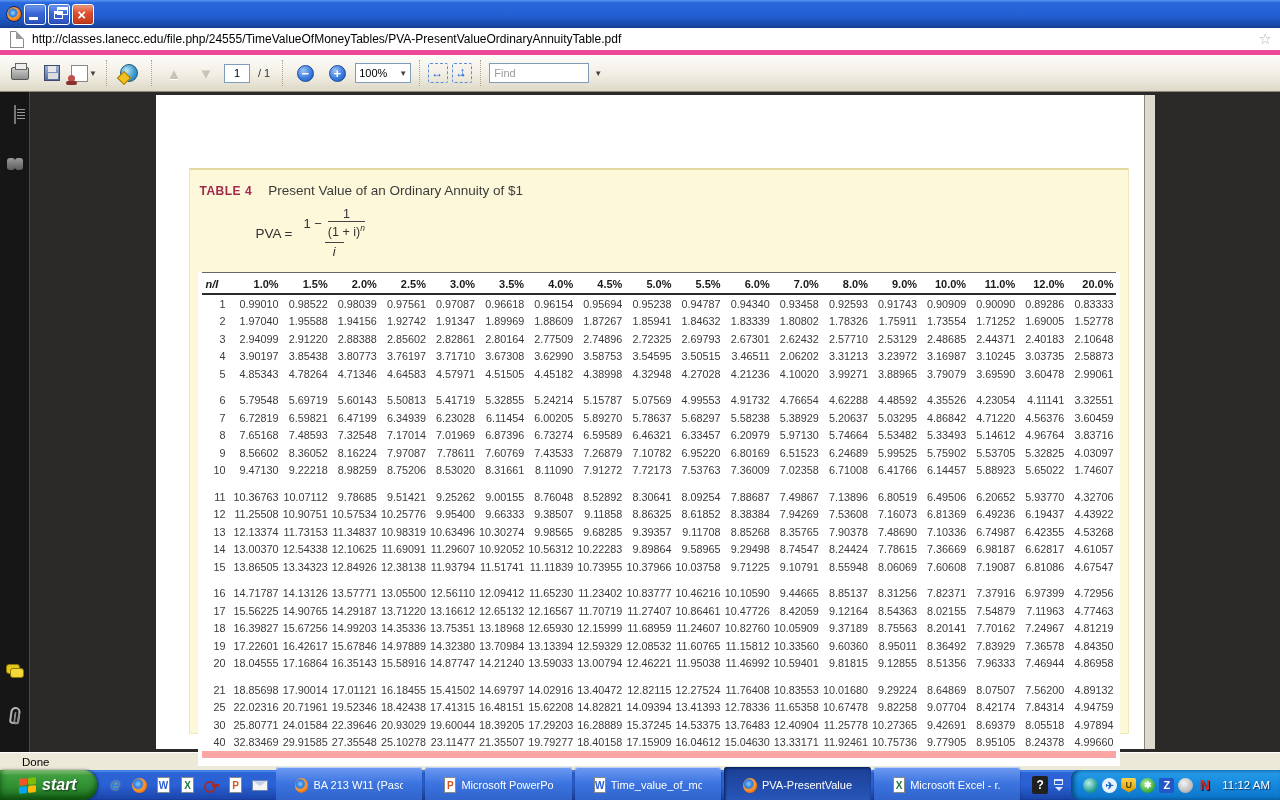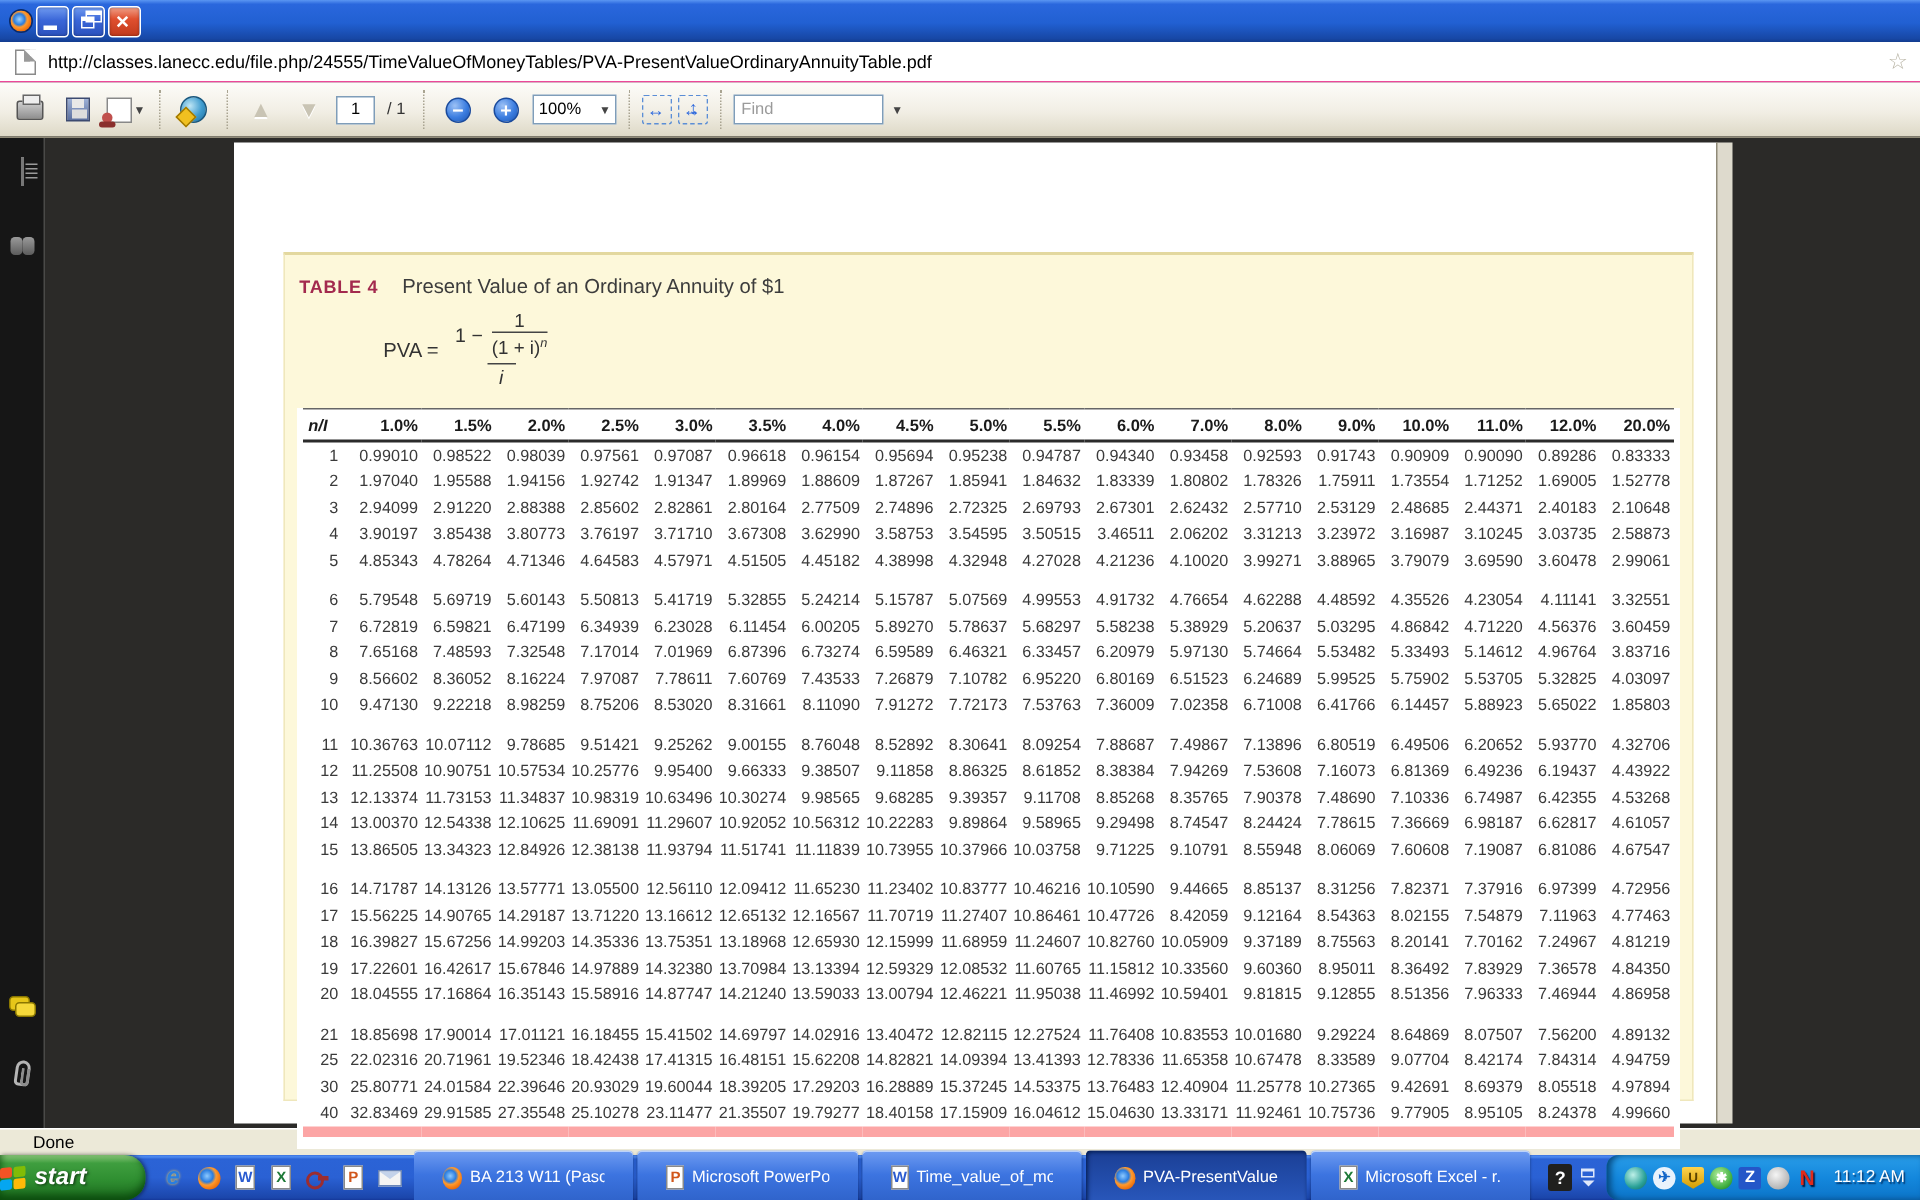--- a/index.html
+++ b/index.html
@@ -24,7 +24,7 @@
   .g-close { position:absolute; left:4px; top:1px; color:#fff; font-size:15px; font-weight:bold; }
 
   
-  .urlrow { height:27px; background:#fff; border-bottom:1px solid #ec4899;
+  .urlrow { height:27px; background:#fff; border-bottom:5px solid #ec4899;
     display:flex; align-items:center; padding:0 8px; }
   .doc-ico { width:14px; height:17px; background:#fff; border:1px solid #8a8a8a; position:relative; margin:0 8px 0 2px; }
   .doc-ico::before { content:""; position:absolute; right:-1px; top:-1px; border:4px solid #fff;

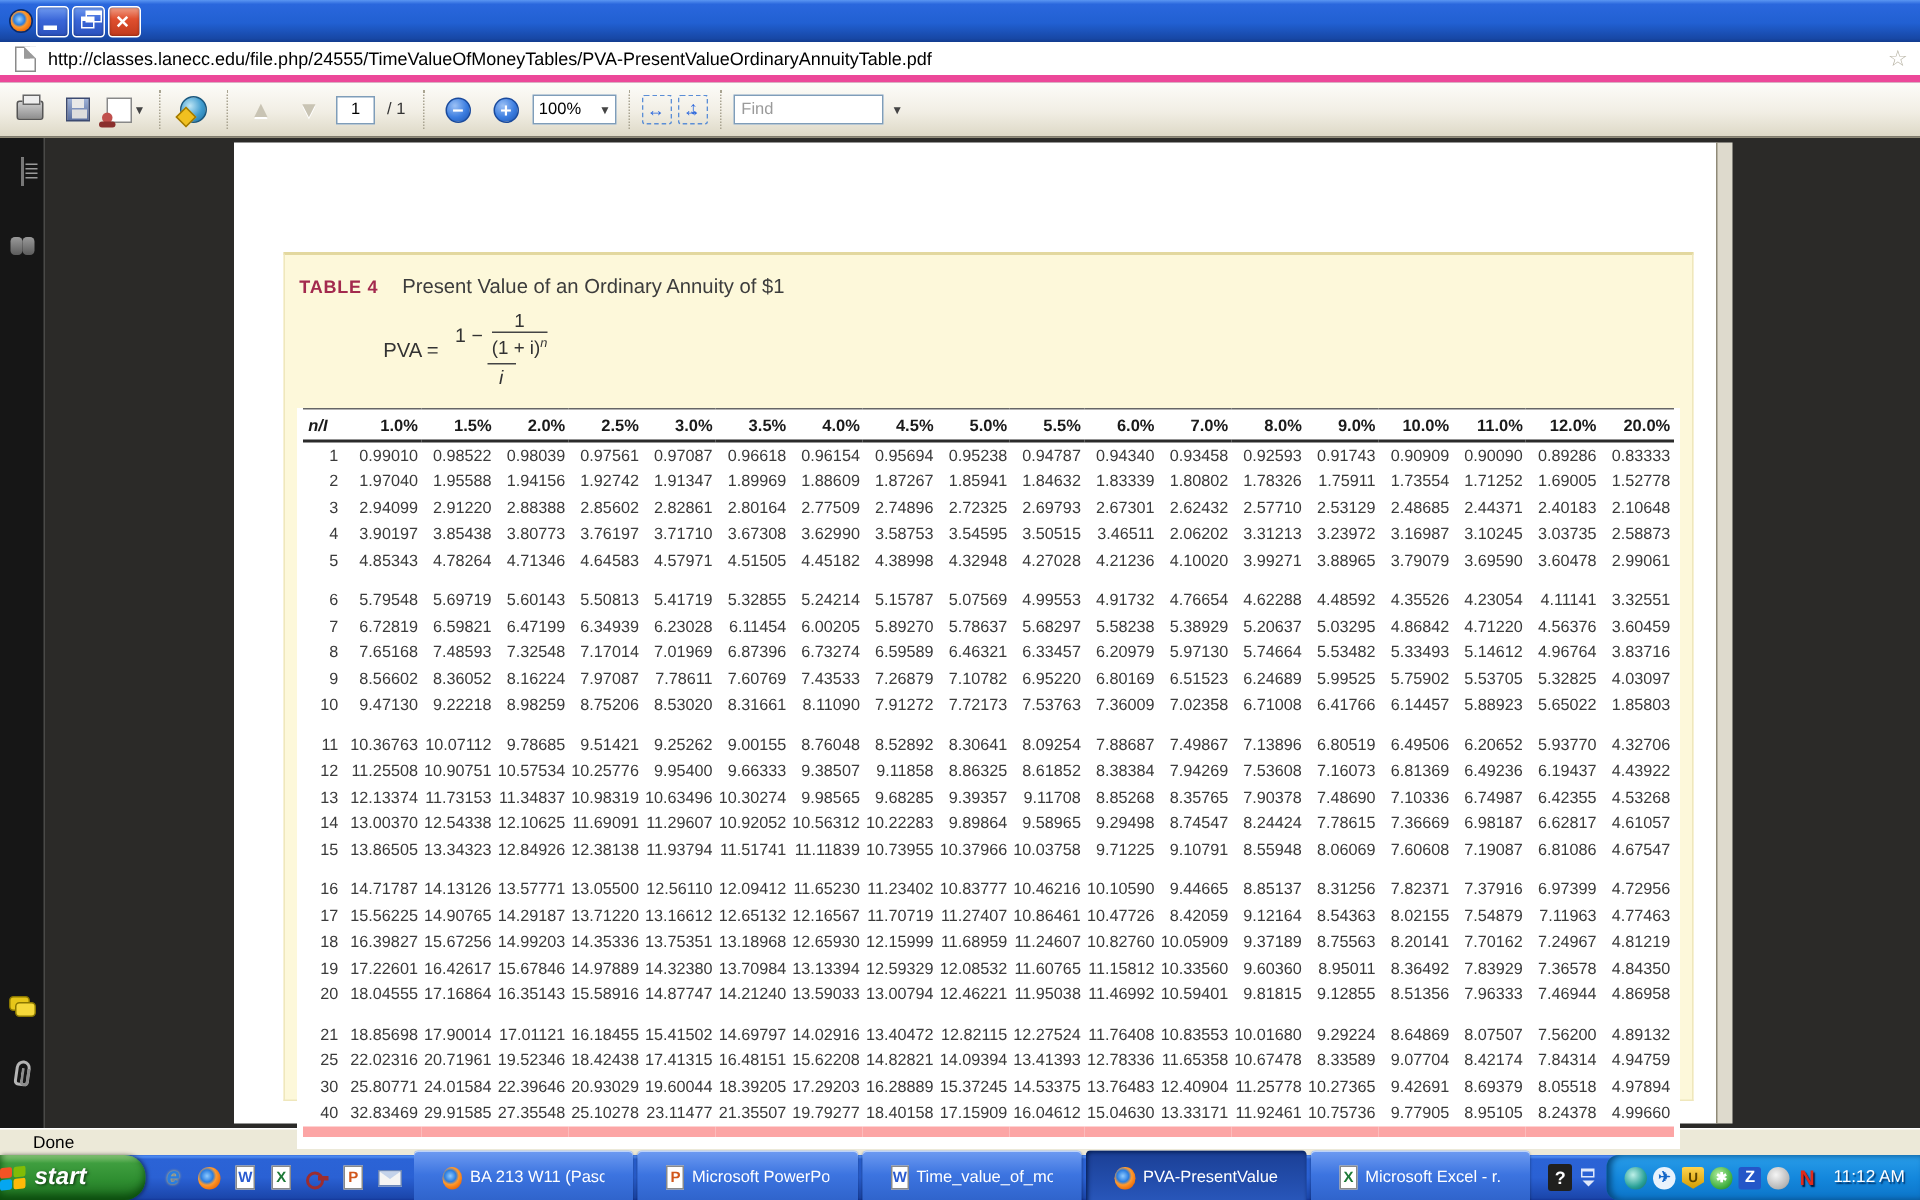--- a/index.html
+++ b/index.html
@@ -504,7 +504,7 @@
                   <td>6.14457</td>
                   <td>5.88923</td>
                   <td>5.65022</td>
-                  <td>1.85803</td>
+                  <td>1.74607</td>
                 </tr>
                 <tr class="gap">
                   <td colspan="19"></td>

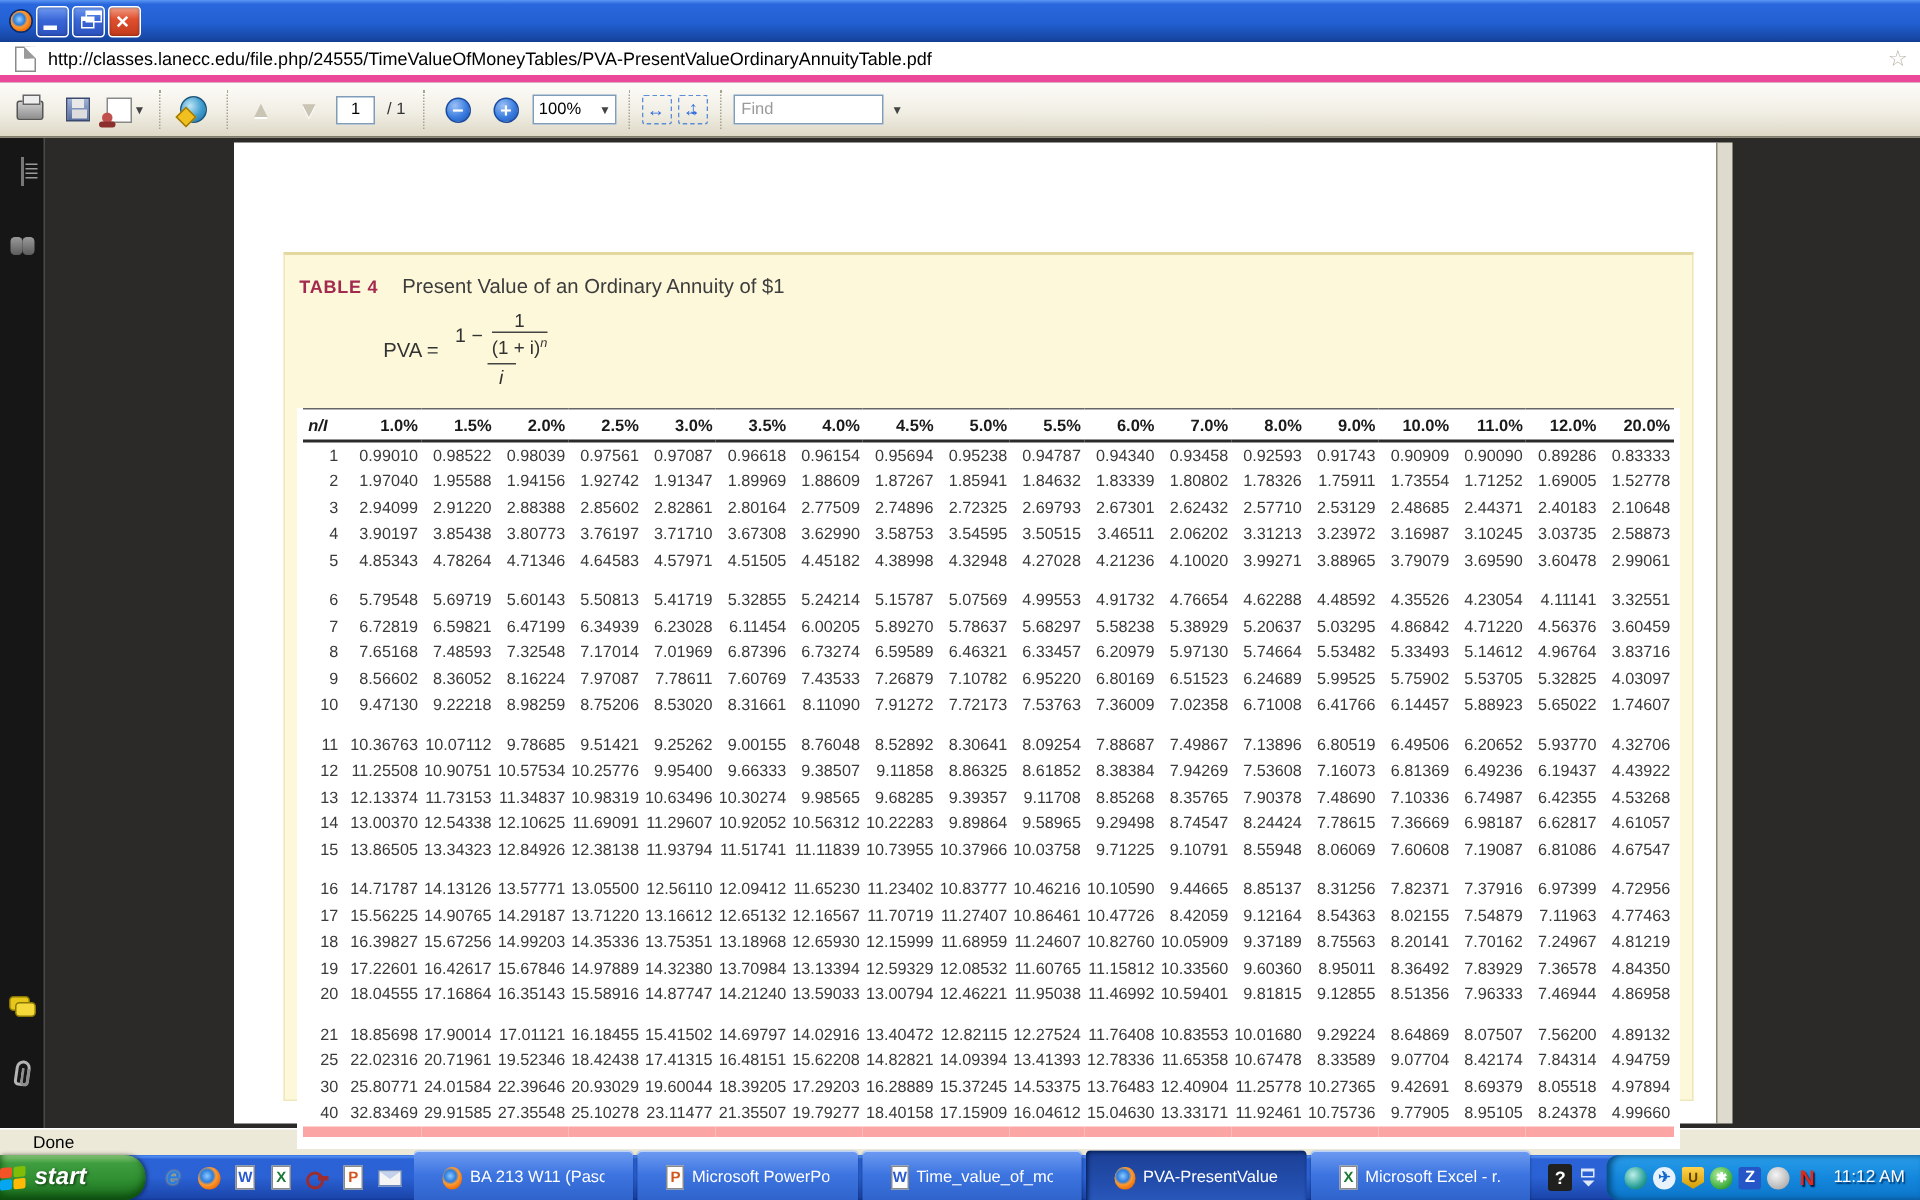--- a/index.html
+++ b/index.html
@@ -761,7 +761,7 @@
                   <td>12.78336</td>
                   <td>11.65358</td>
                   <td>10.67478</td>
-                  <td>8.33589</td>
+                  <td>9.82258</td>
                   <td>9.07704</td>
                   <td>8.42174</td>
                   <td>7.84314</td>

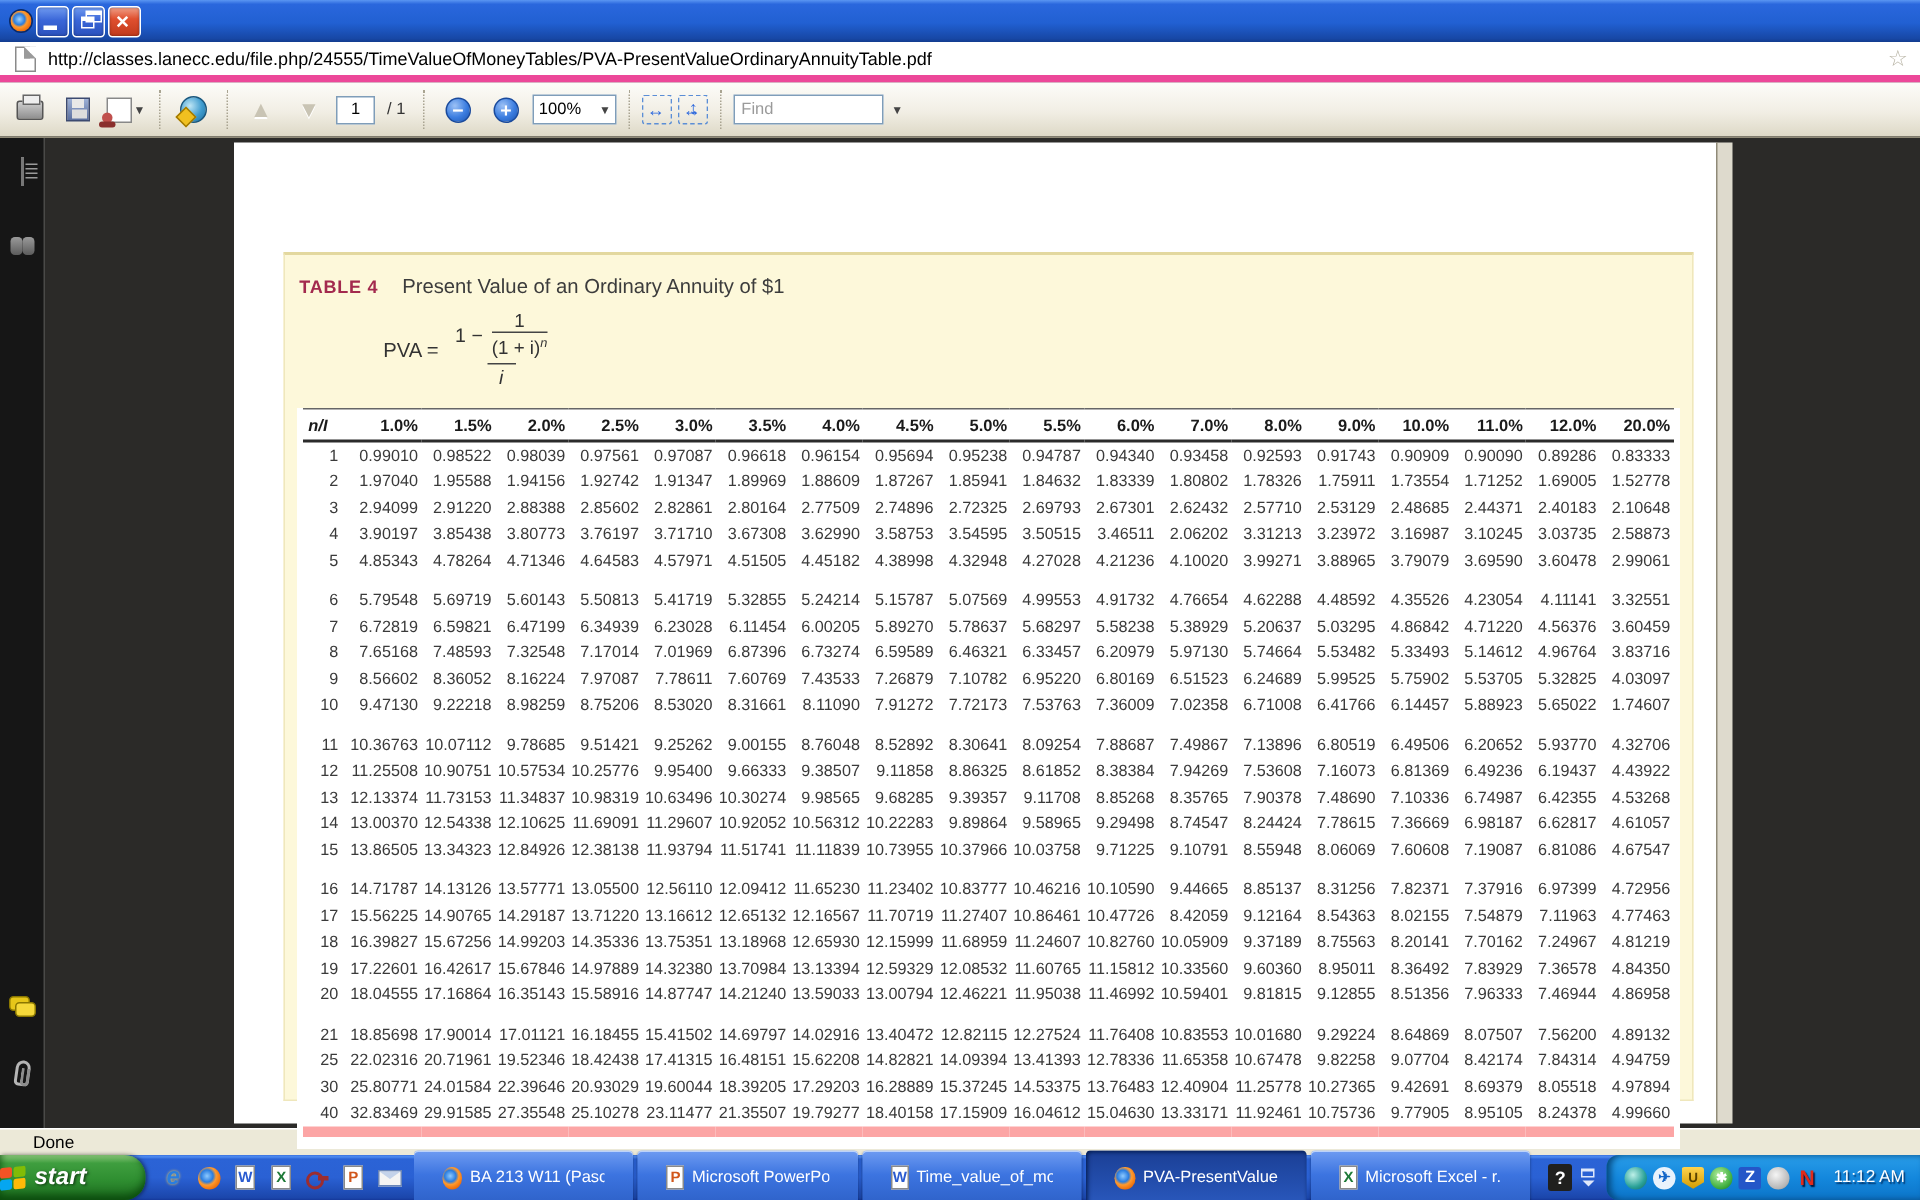--- a/index.html
+++ b/index.html
@@ -122,7 +122,7 @@
   .taskbar { height:30px; display:flex; align-items:center;
     background:linear-gradient(180deg,#3a72e0 0%,#4f8cf0 4%,#2b63d6 9%,#2a61d4 50%,#1b46ab 95%,#15389a 100%); }
   .startbtn { width:97px; height:30px; border-radius:0 14px 14px 0; display:flex; align-items:center; gap:6px;
-    padding-left:0; color:#fff; font-weight:bold; font-style:italic; font-size:16px; text-shadow:1px 1px 2px #0009;
+    padding-left:19px; color:#fff; font-weight:bold; font-style:italic; font-size:16px; text-shadow:1px 1px 2px #0009;
     background:linear-gradient(180deg,#8fca7e 0%,#3f9e3f 18%,#2f8f31 55%,#1d6b1f 100%);
     box-shadow:inset 0 -3px 6px #0a4a0c, 1px 0 3px #0008; }
   .flag { width:17px; height:15px; display:grid; grid-template-columns:8px 8px; grid-template-rows:7px 7px; gap:1px; transform:skewY(-6deg); }

